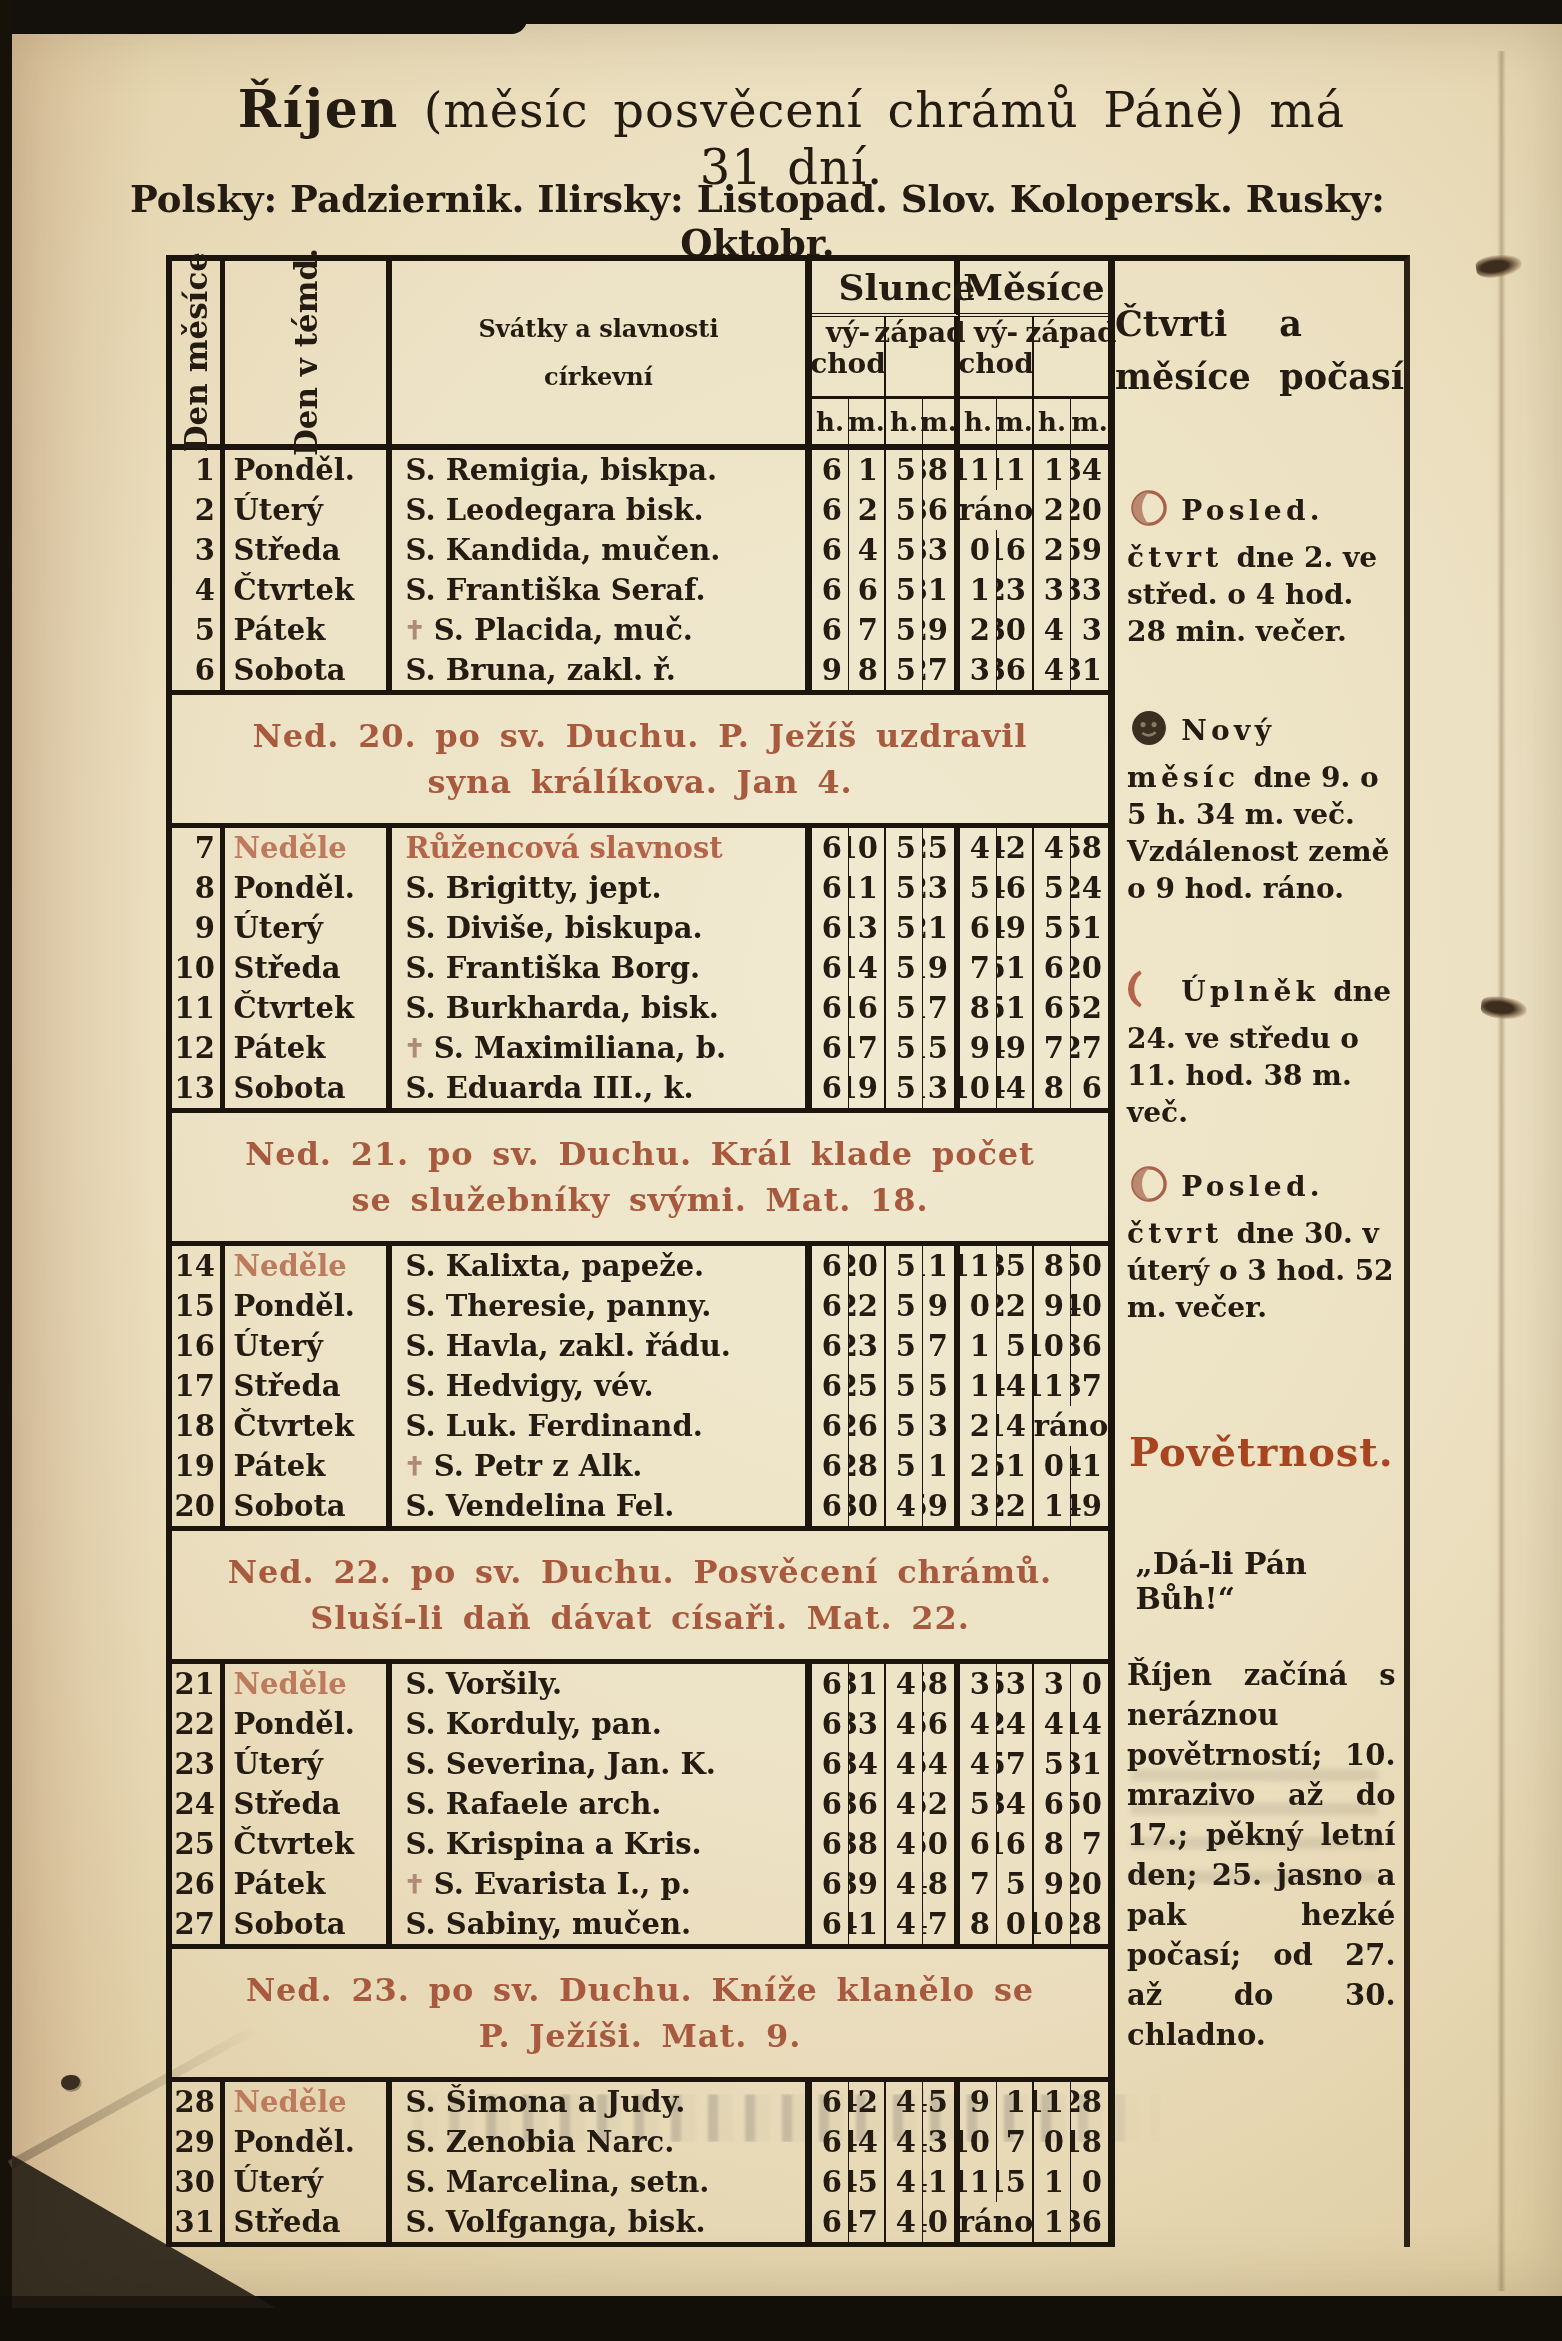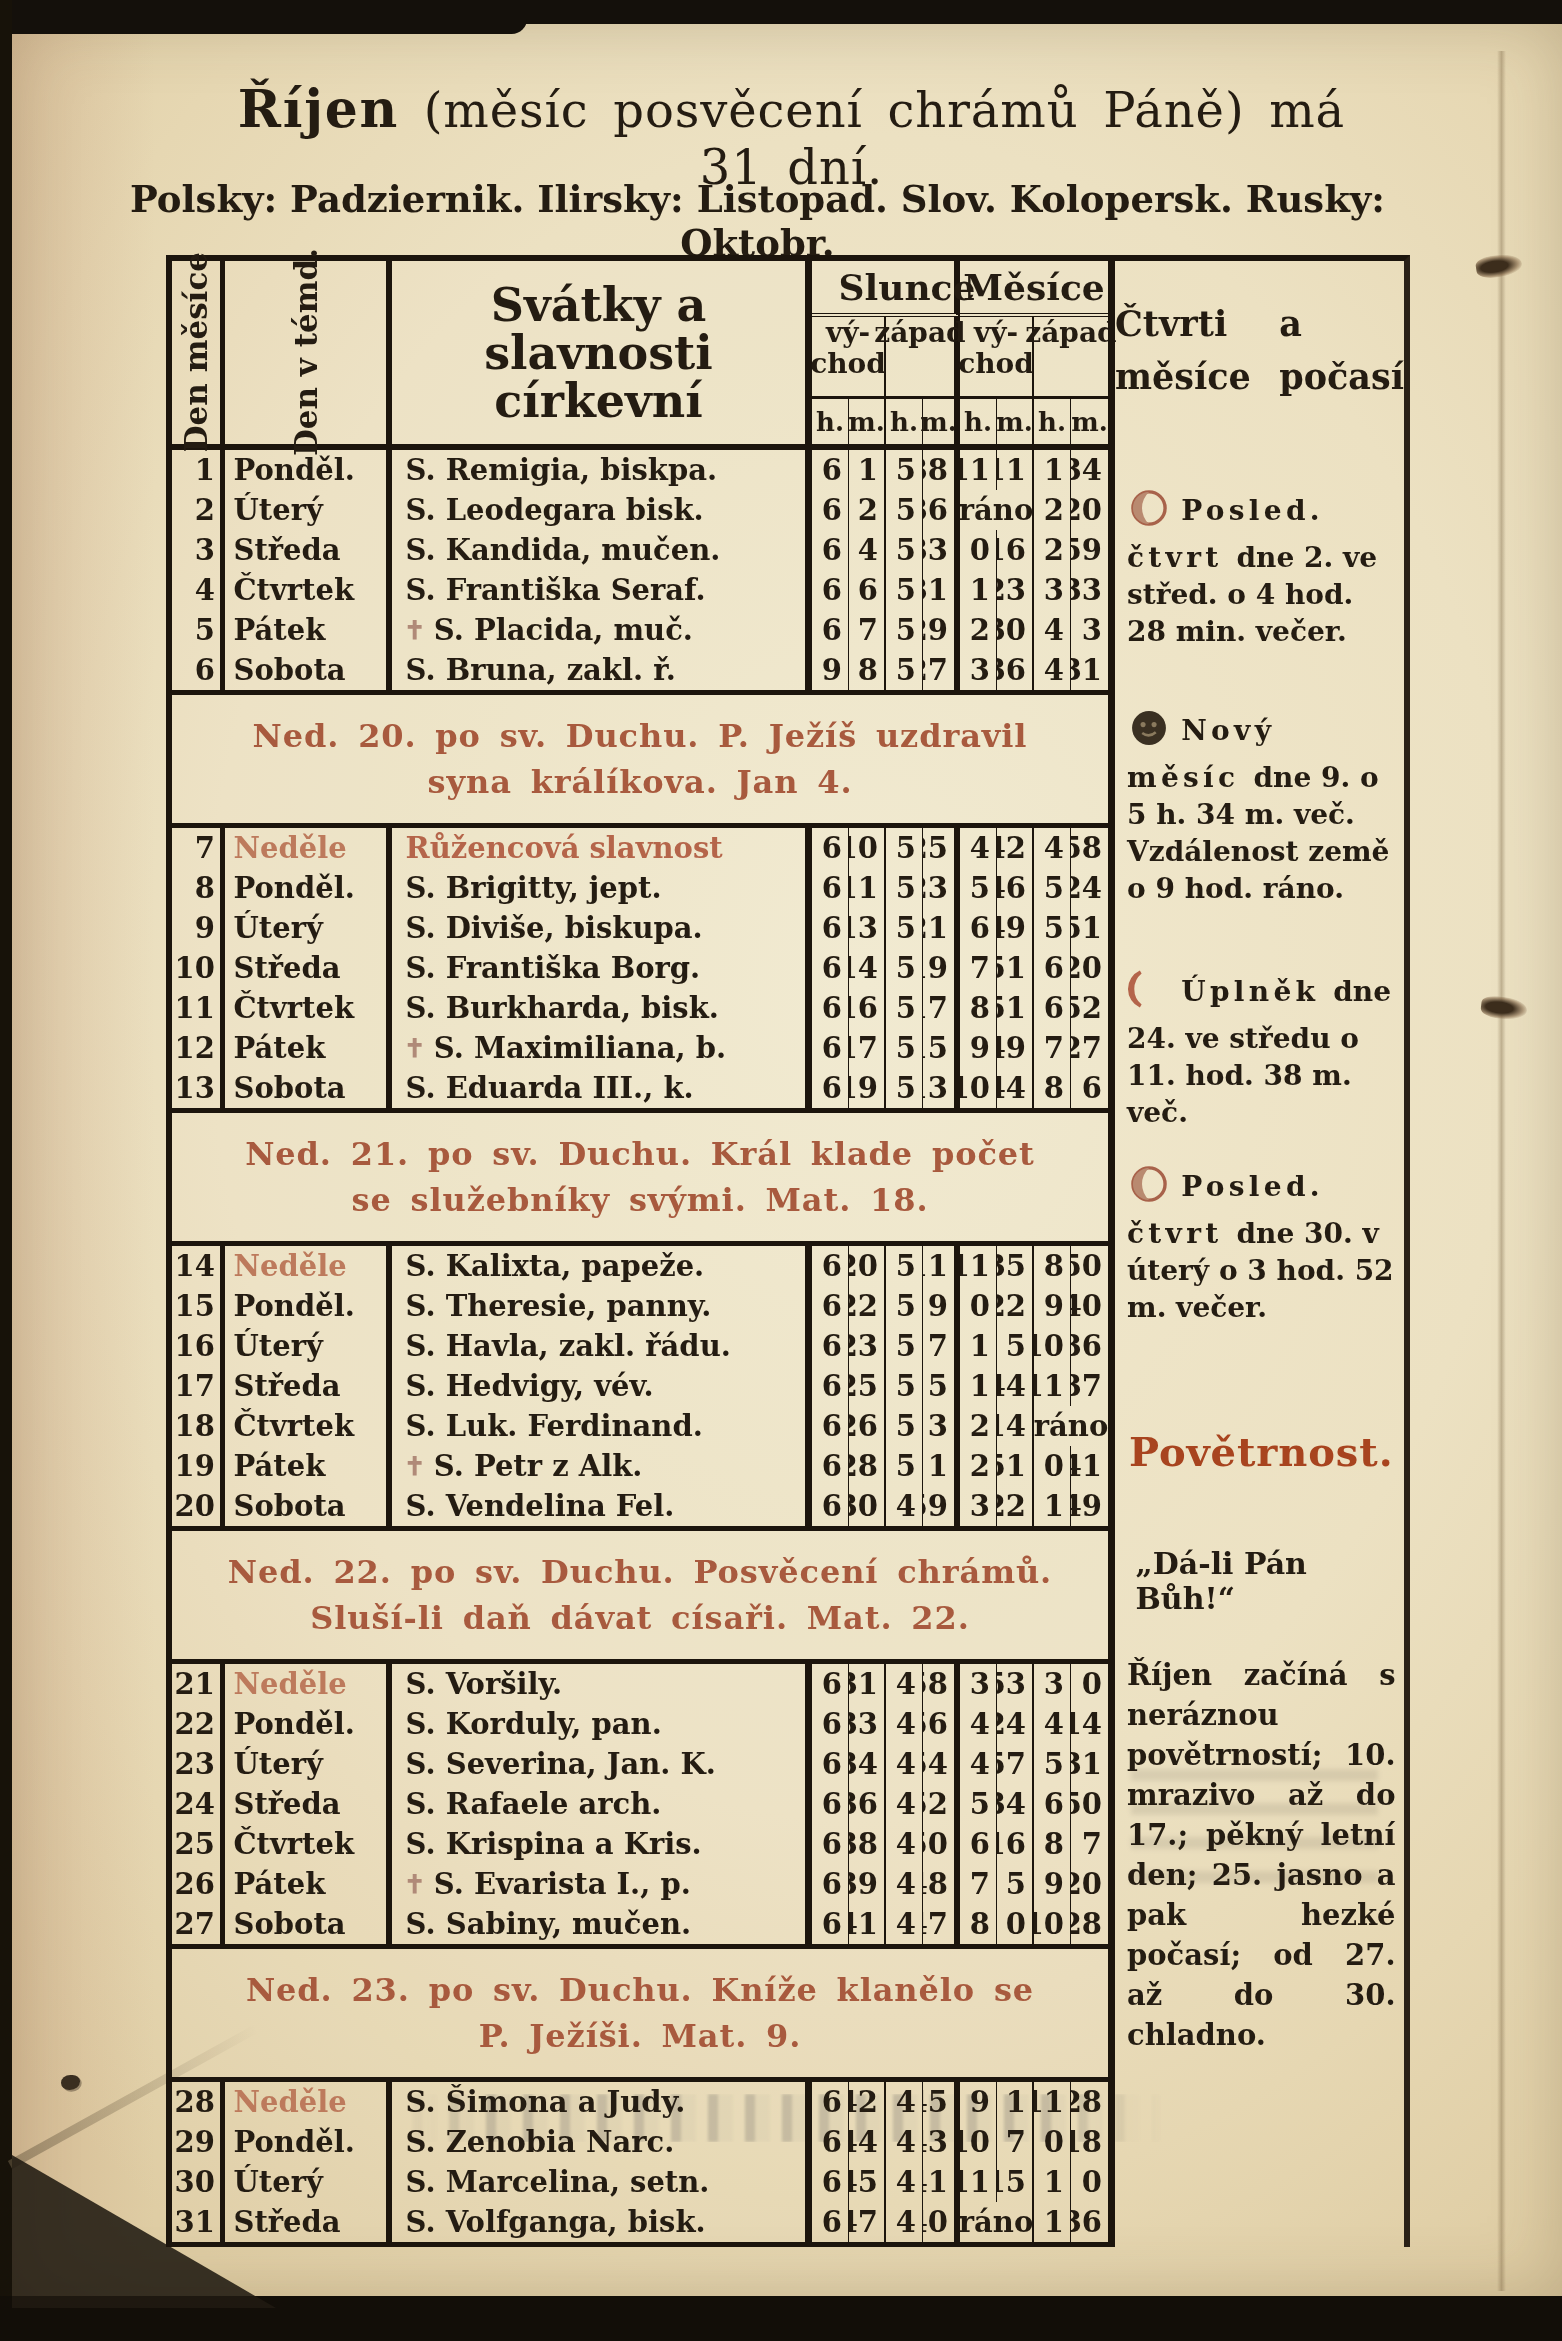--- a/index.html
+++ b/index.html
@@ -59,7 +59,7 @@
   .vlabel{writing-mode:vertical-rl;transform:rotate(180deg);font-weight:bold;font-size:31px;color:#241c12;white-space:nowrap;}
   .h-day{border-right:5.1px solid #1c150d;}
   .h-week{border-right:6px solid #1c150d;}
-  .h-feast{border-right:7.7px solid #1c150d;flex-direction:column;font-weight:bold;font-size:46px;line-height:48px;text-align:center;}
+  .h-feast{border-right:7.7px solid #1c150d;flex-direction:column;font-weight:bold;font-size:24px;line-height:48px;text-align:center;}
   .h-group{display:flex;align-items:center;justify-content:center;font-weight:bold;font-size:36px;
            border-bottom:4.3px double #1c150d;}
   .h-sun{grid-column:4 / span 4;border-right:6.8px solid #1c150d;padding-left:48px;}

